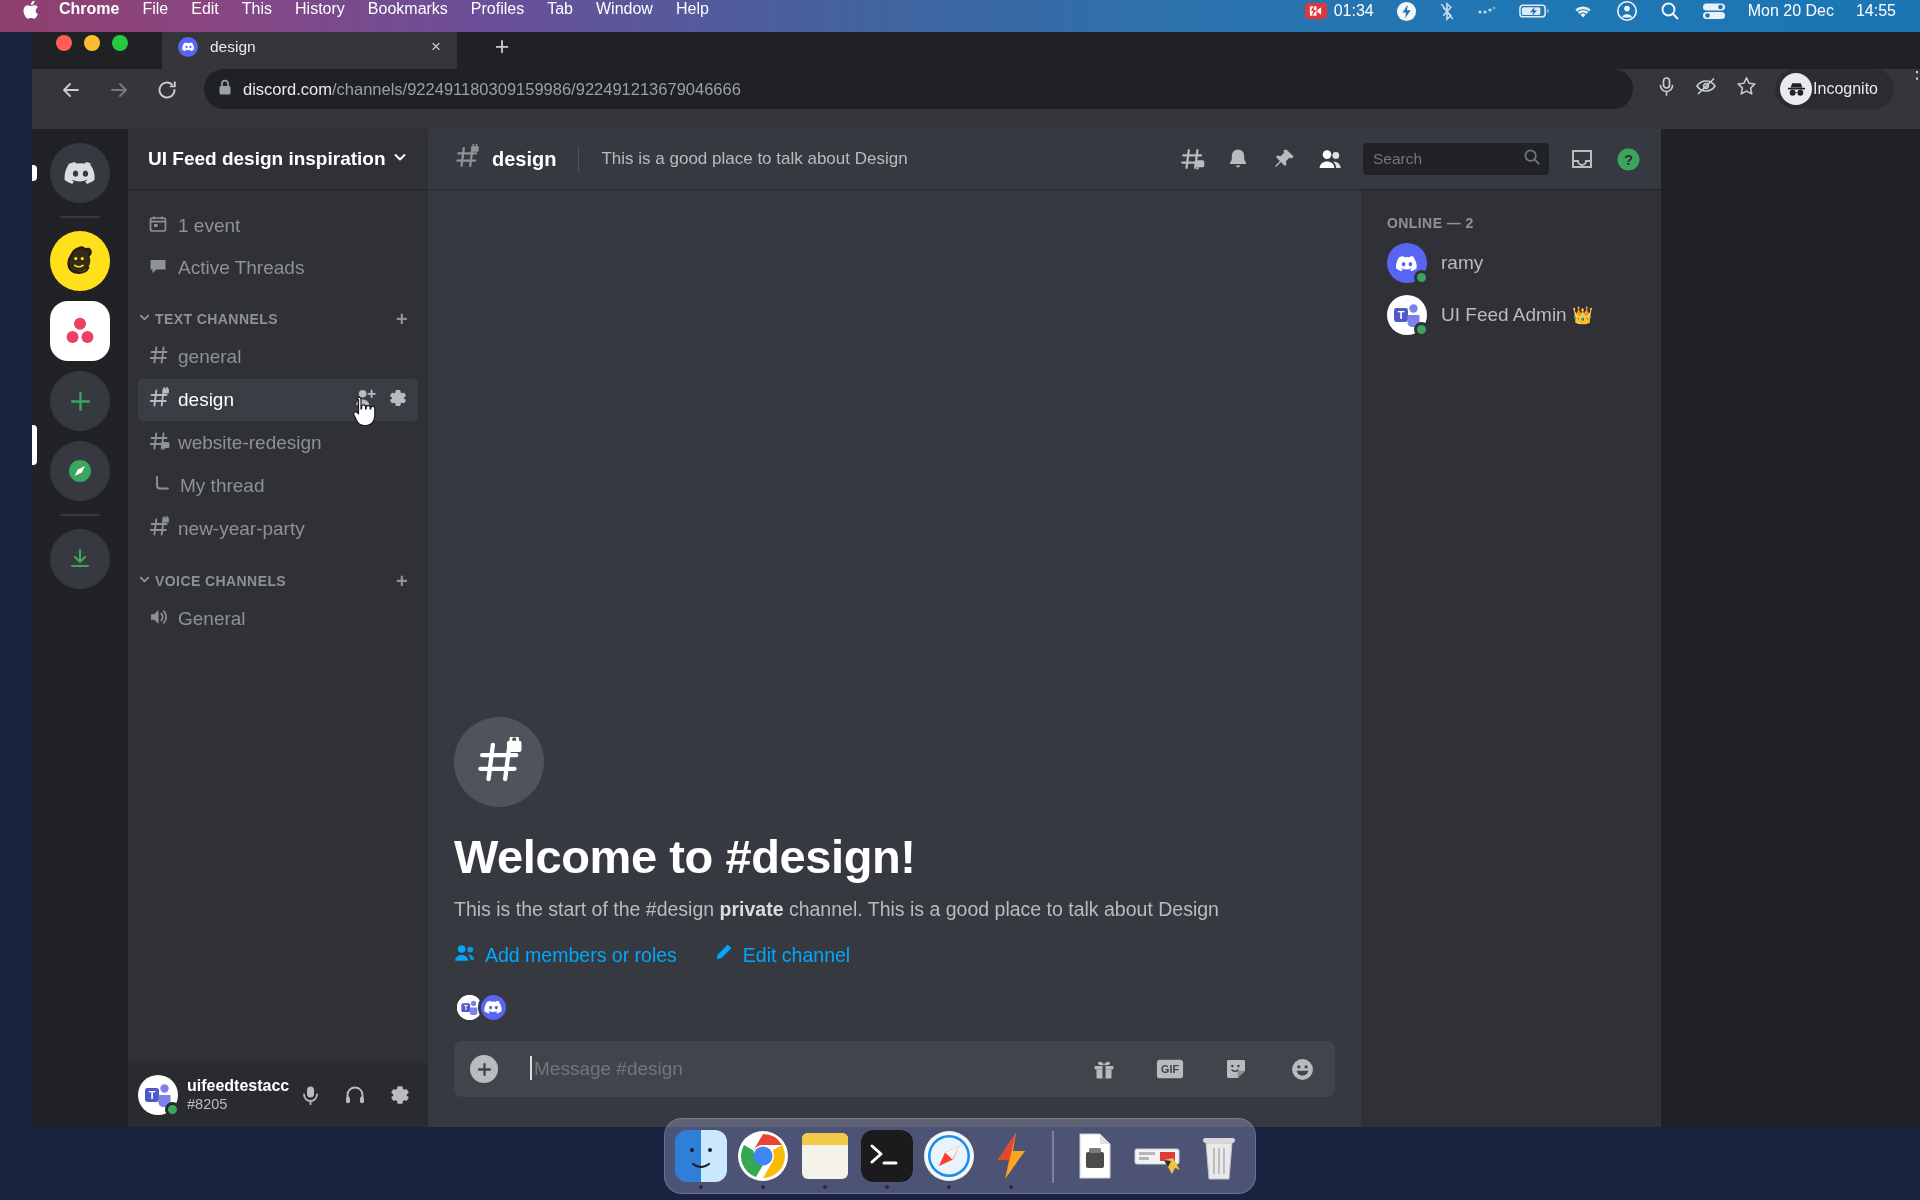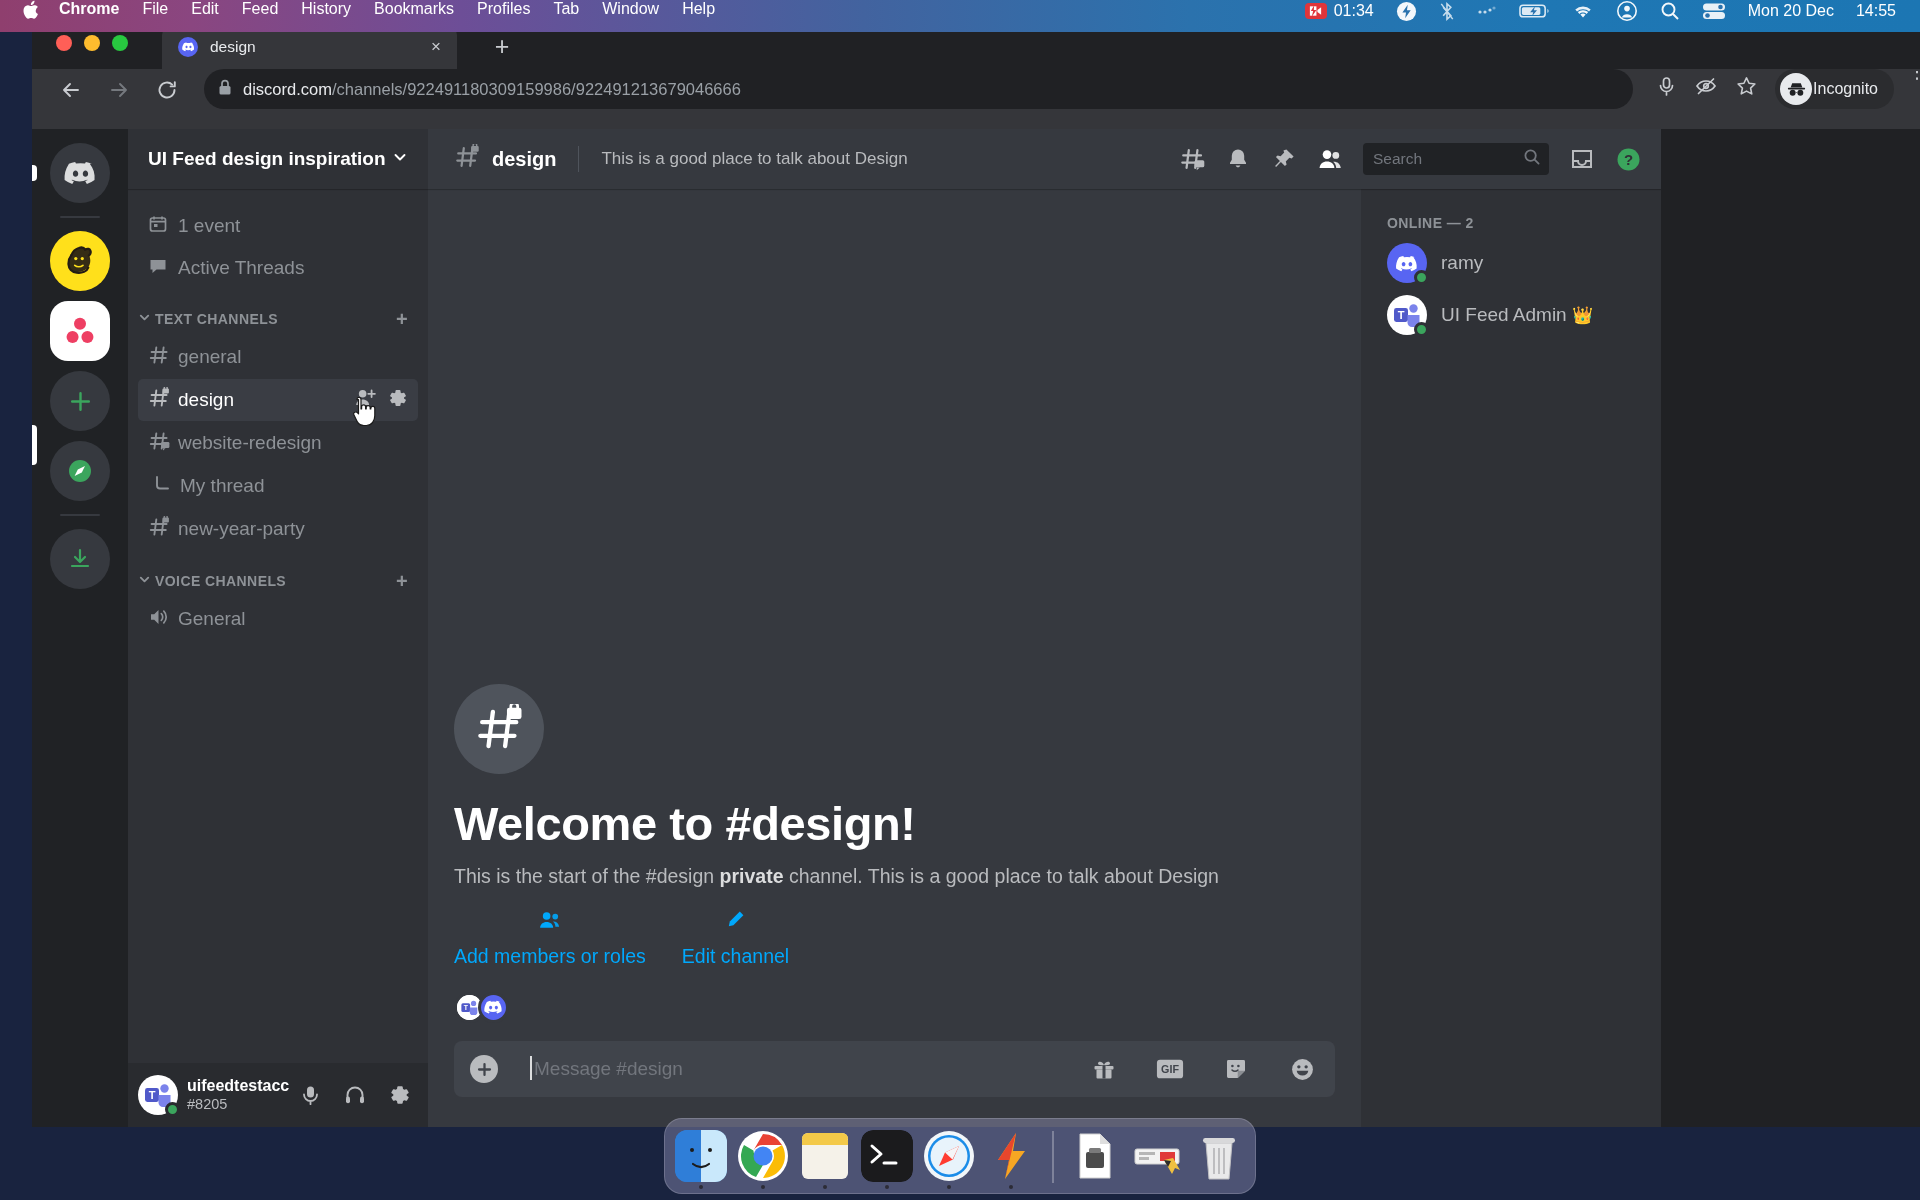--- a/index.html
+++ b/index.html
@@ -199,7 +199,7 @@
   <span class="mitem bold">Chrome</span>
   <span class="mitem">File</span>
   <span class="mitem">Edit</span>
-  <span class="mitem">Feed</span>
+  <span class="mitem">This</span>
   <span class="mitem">History</span>
   <span class="mitem">Bookmarks</span>
   <span class="mitem">Profiles</span>

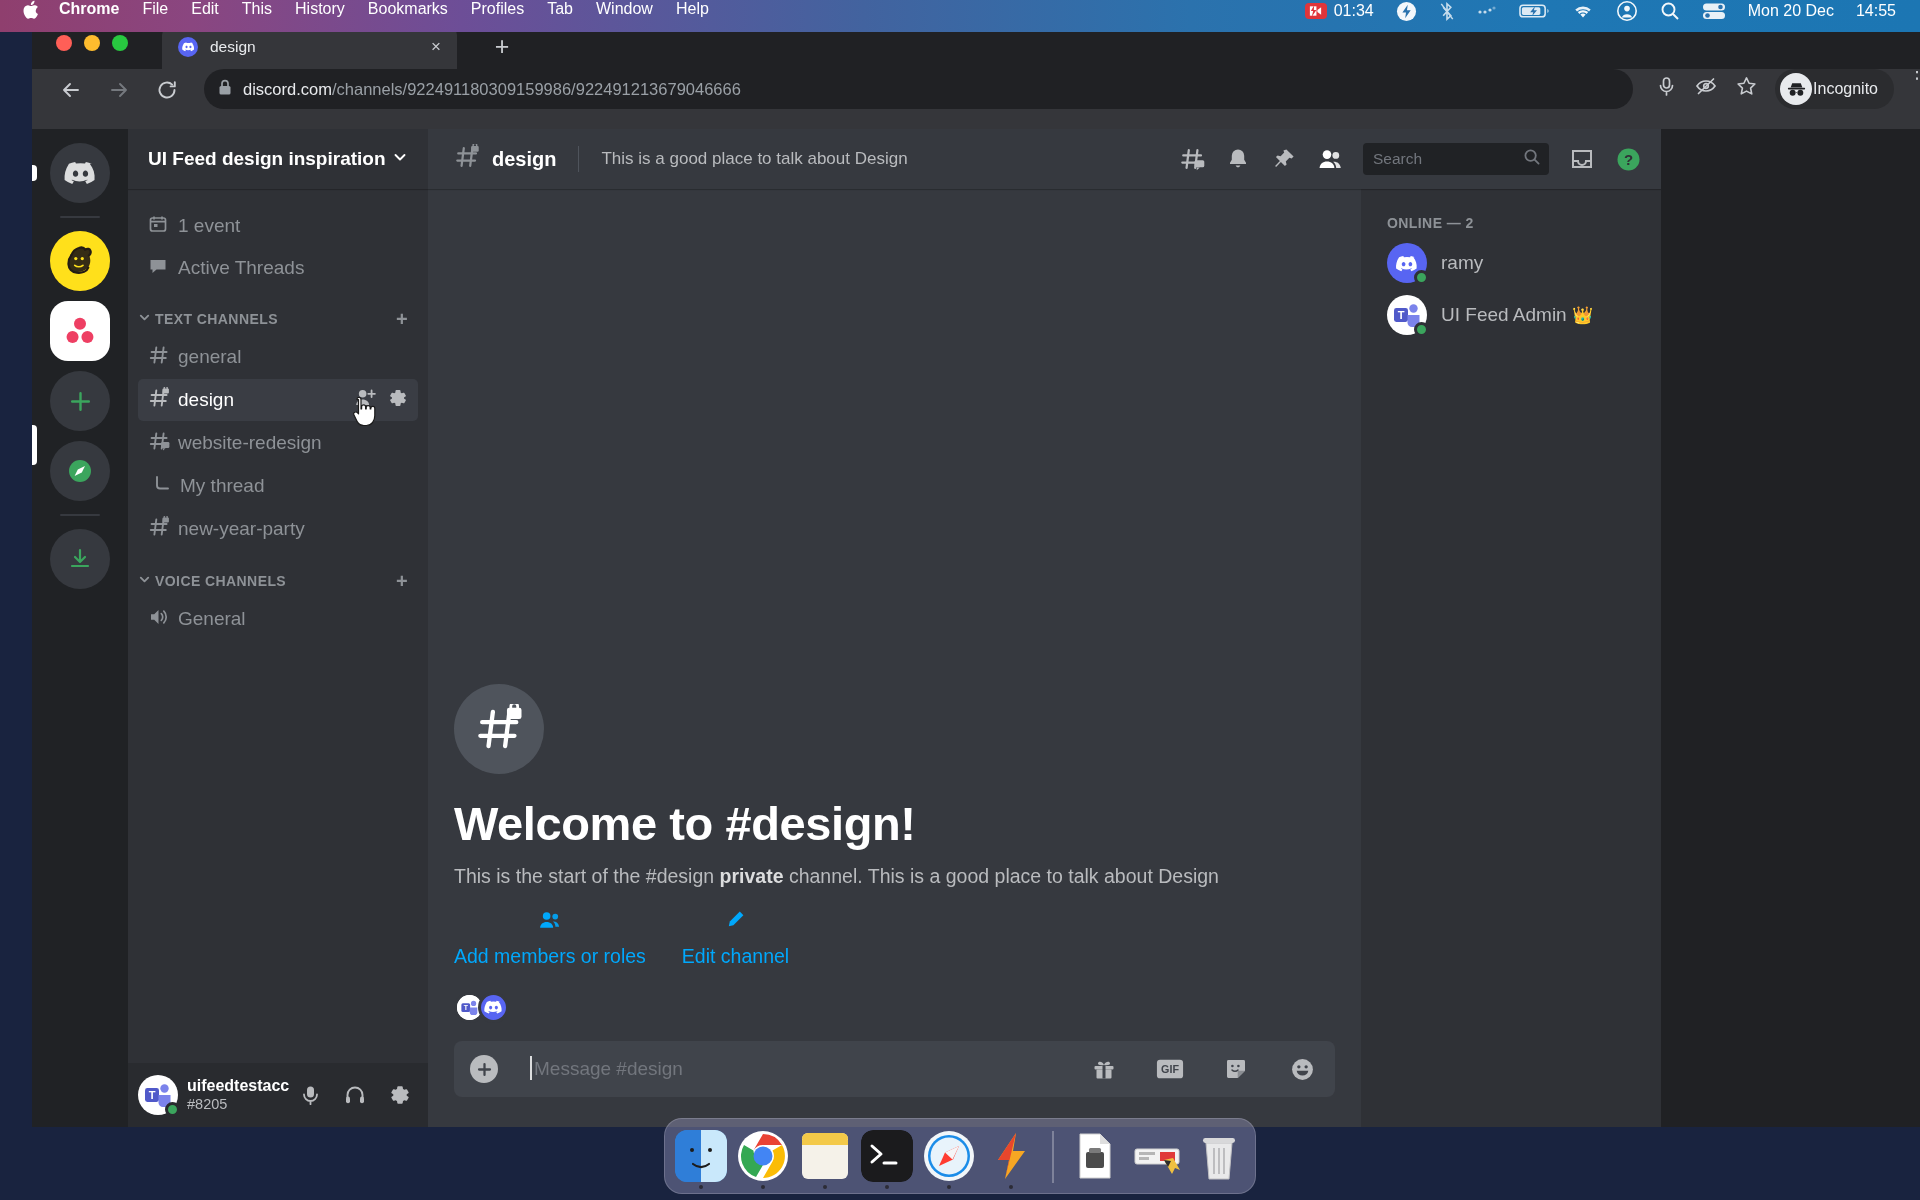--- a/index.html
+++ b/index.html
@@ -146,7 +146,7 @@
   #welcometext{ color:#b9bbbe; font-size:19.5px; margin-bottom:22px;}
   #welcometext b{ color:#dcddde;}
   .wlinks{ display:flex; gap:36px; align-items:center; margin-bottom:24px;}
-  .wlink{ display:flex; align-items:center; gap:10px; color:#00a8fc; font-size:19.5px; cursor:pointer;flex-direction:column;}
+  .wlink{ display:flex; align-items:center; gap:10px; color:#00a8fc; font-size:19.5px; cursor:pointer;}
   .facepile{ display:flex; align-items:center; }
   .facepile .fa{ width:31px;height:31px;border-radius:50%;display:flex;align-items:center;justify-content:center;
                  border:3px solid #36393f; margin-left:-7px; background:#fff;}

